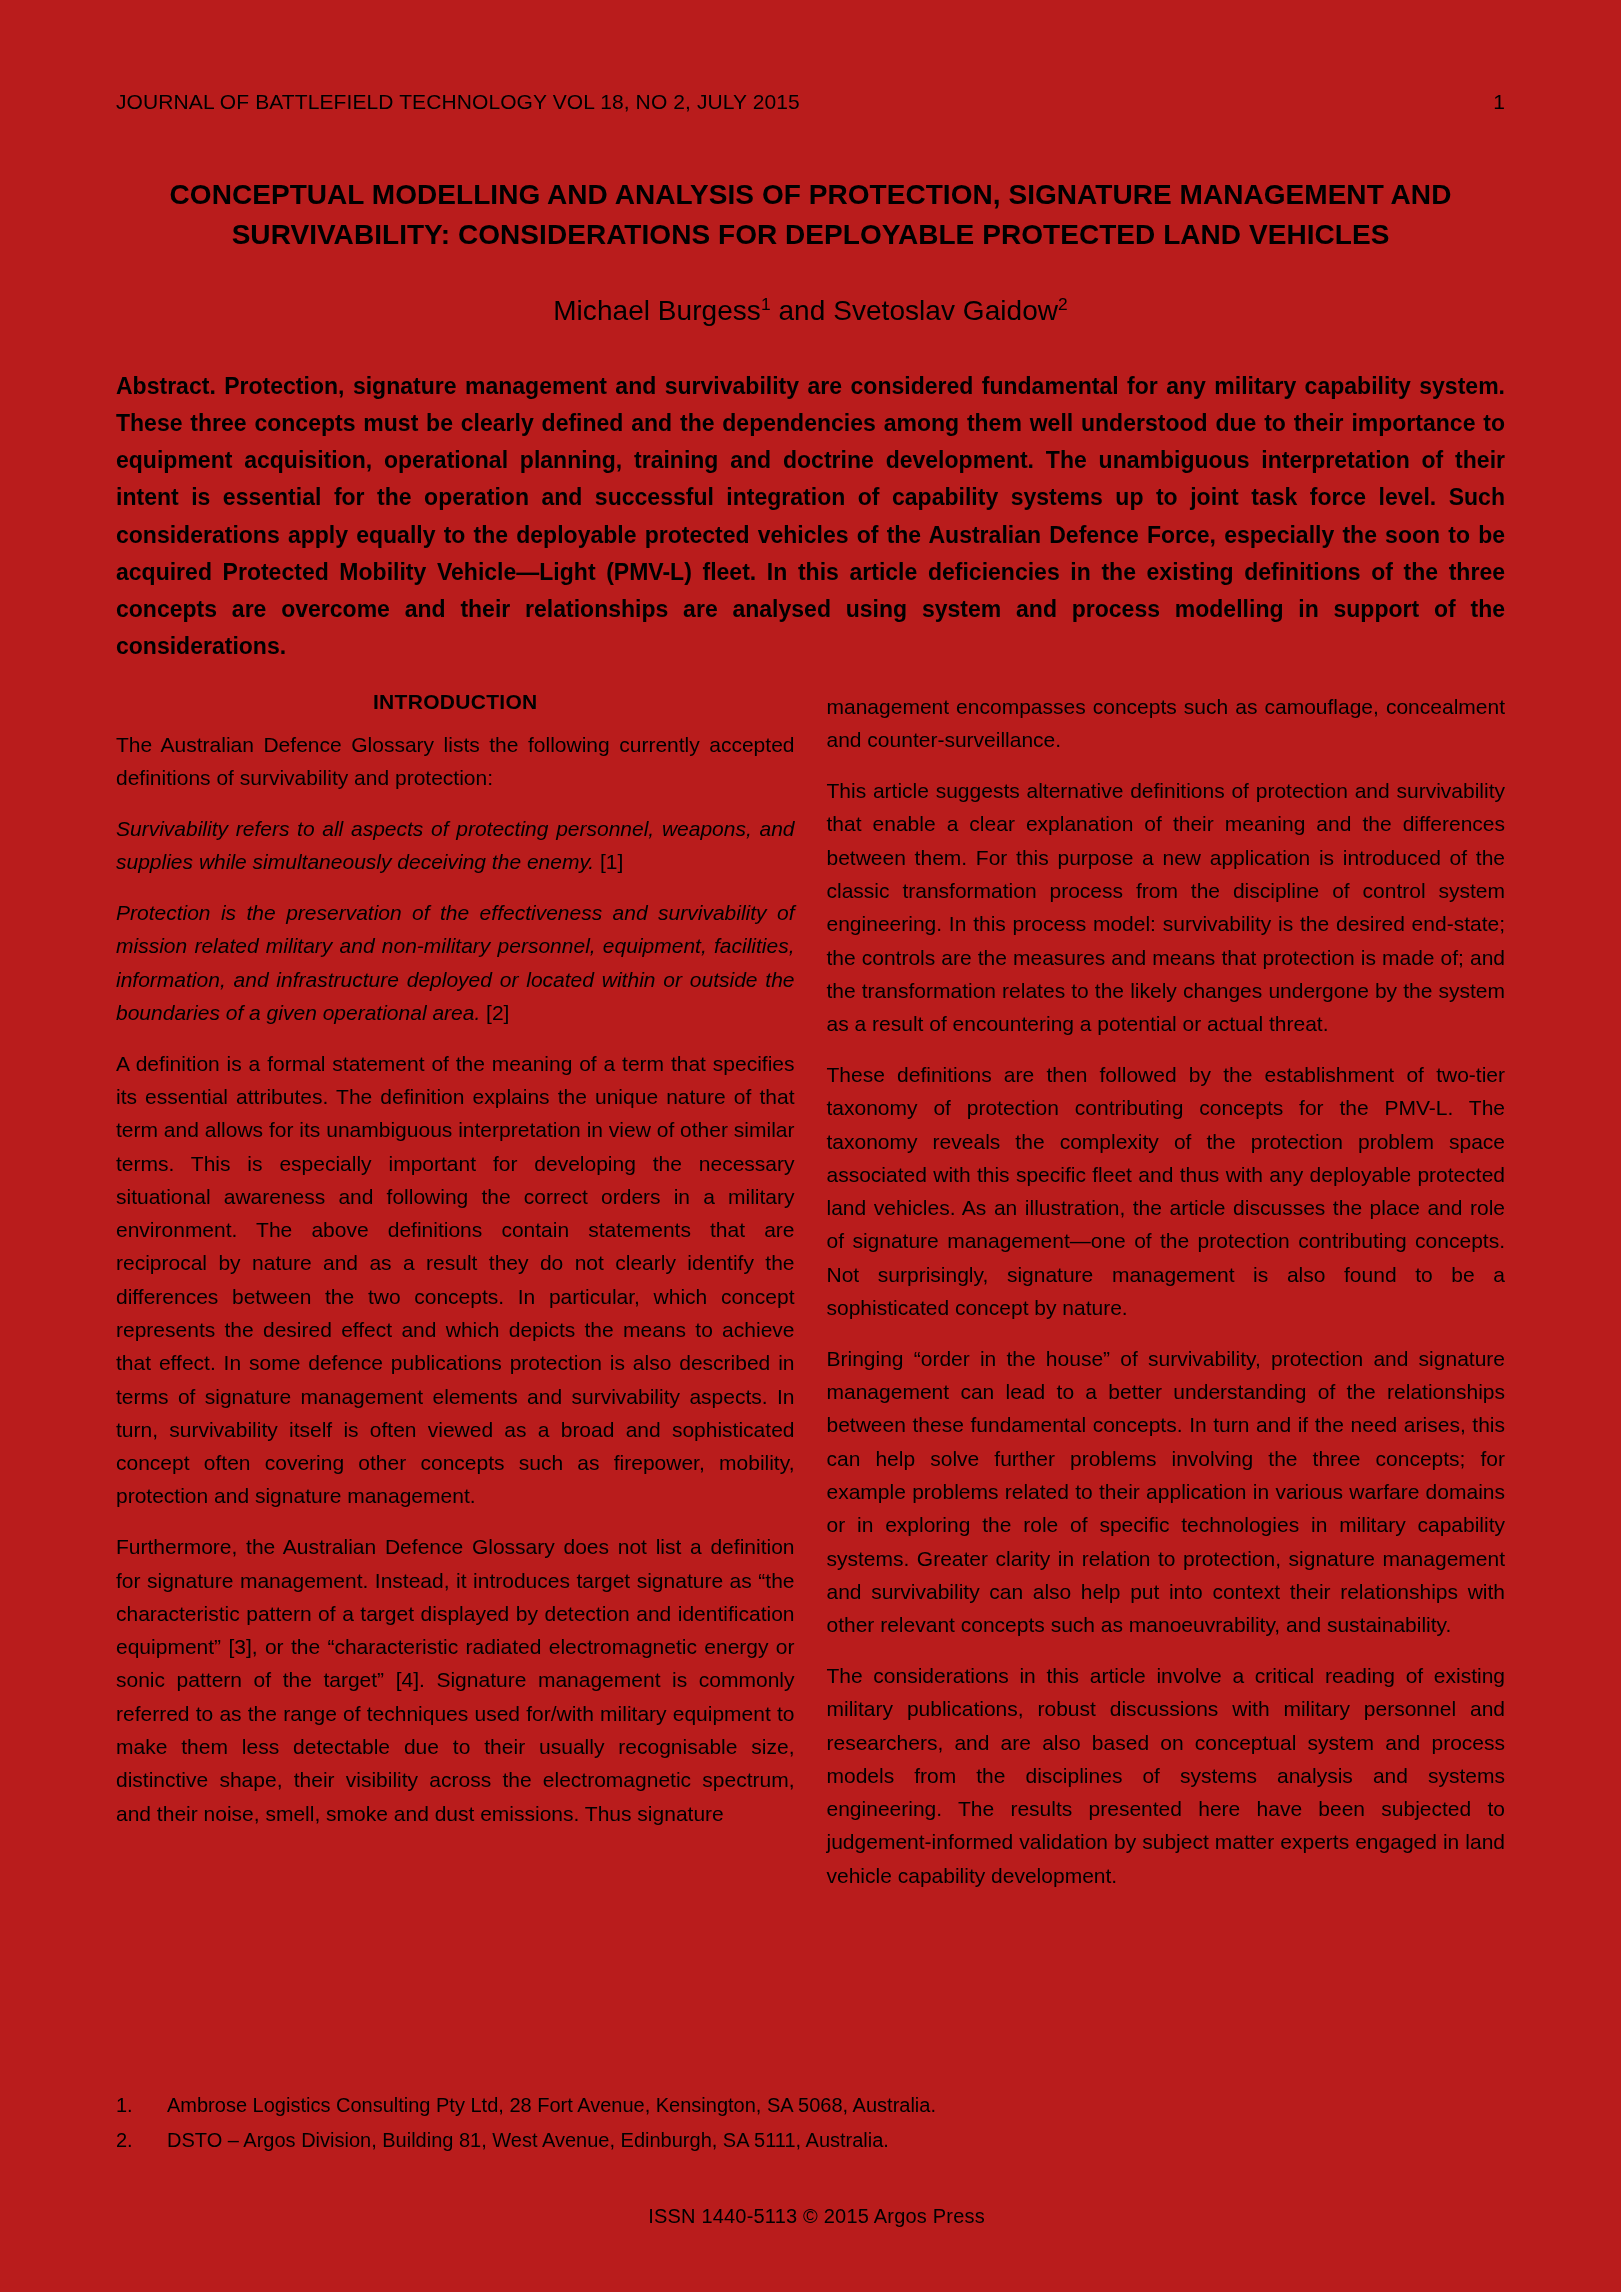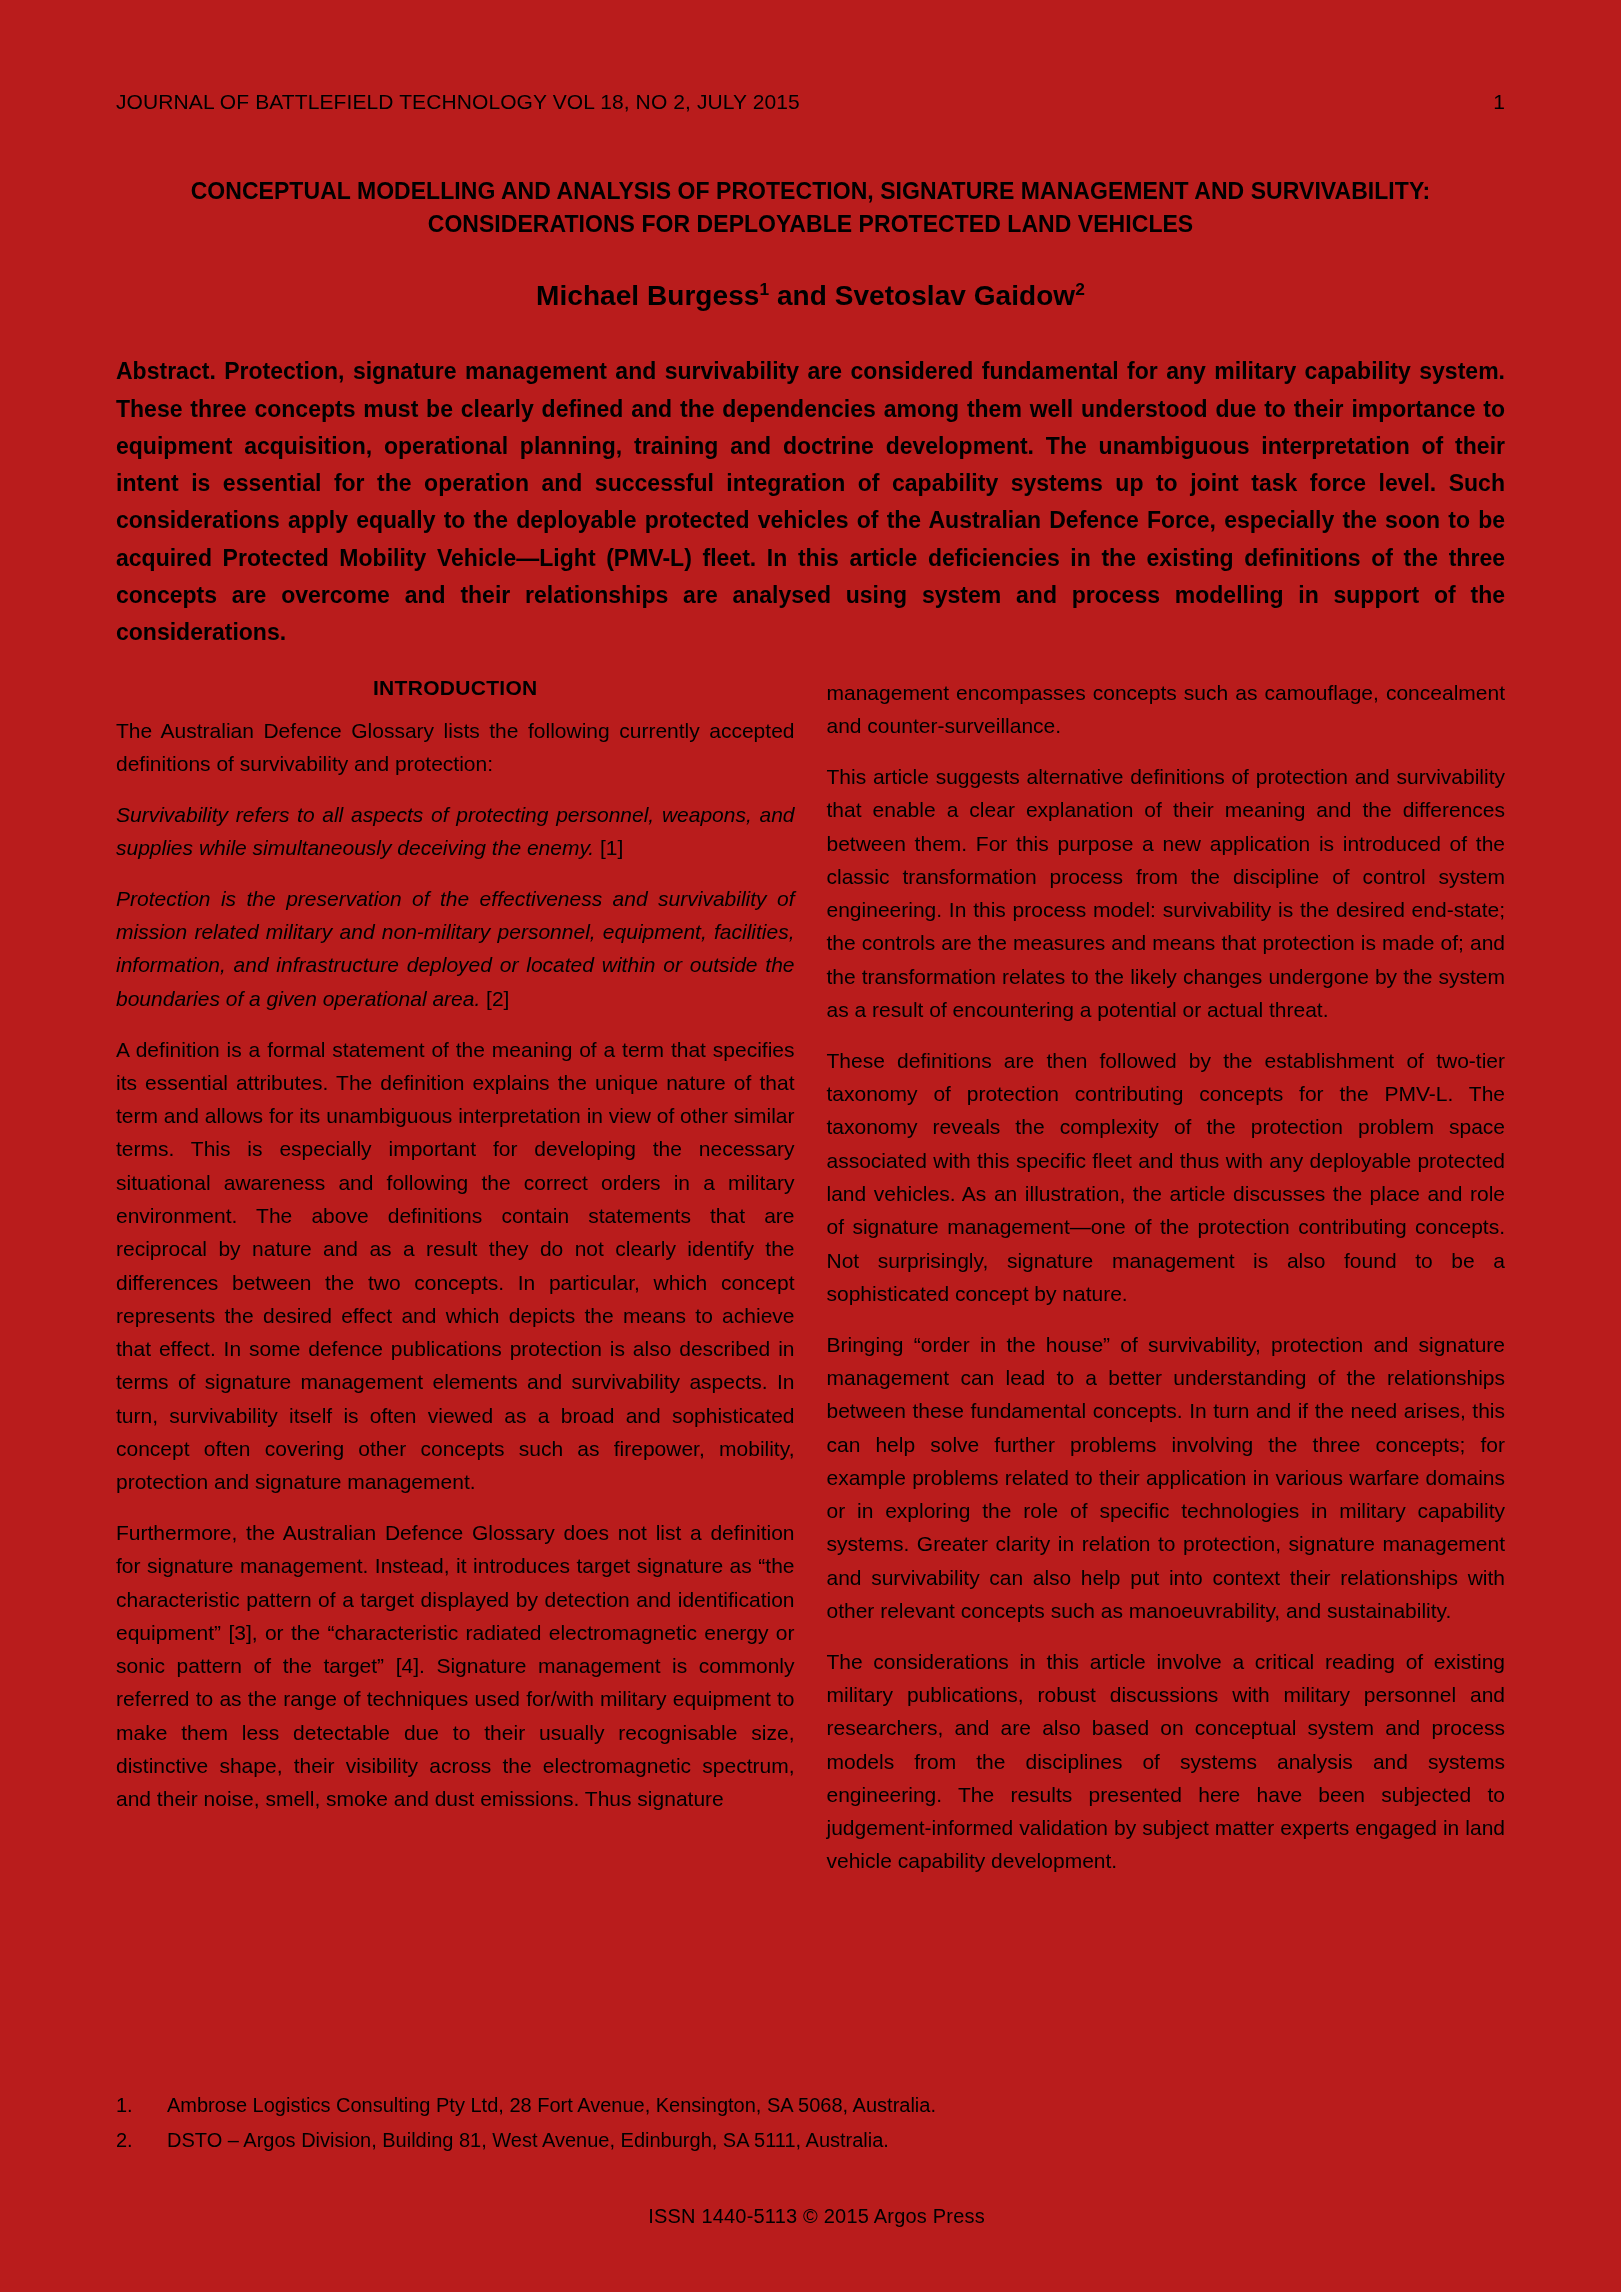--- a/index.html
+++ b/index.html
@@ -44,7 +44,7 @@
   .title {
     text-align: center;
     font-weight: bold;
-    font-size: 23px;
+    font-size: 28px;
     line-height: 1.42;
     margin: 0 45px 0 45px;
     letter-spacing: 0.05px;

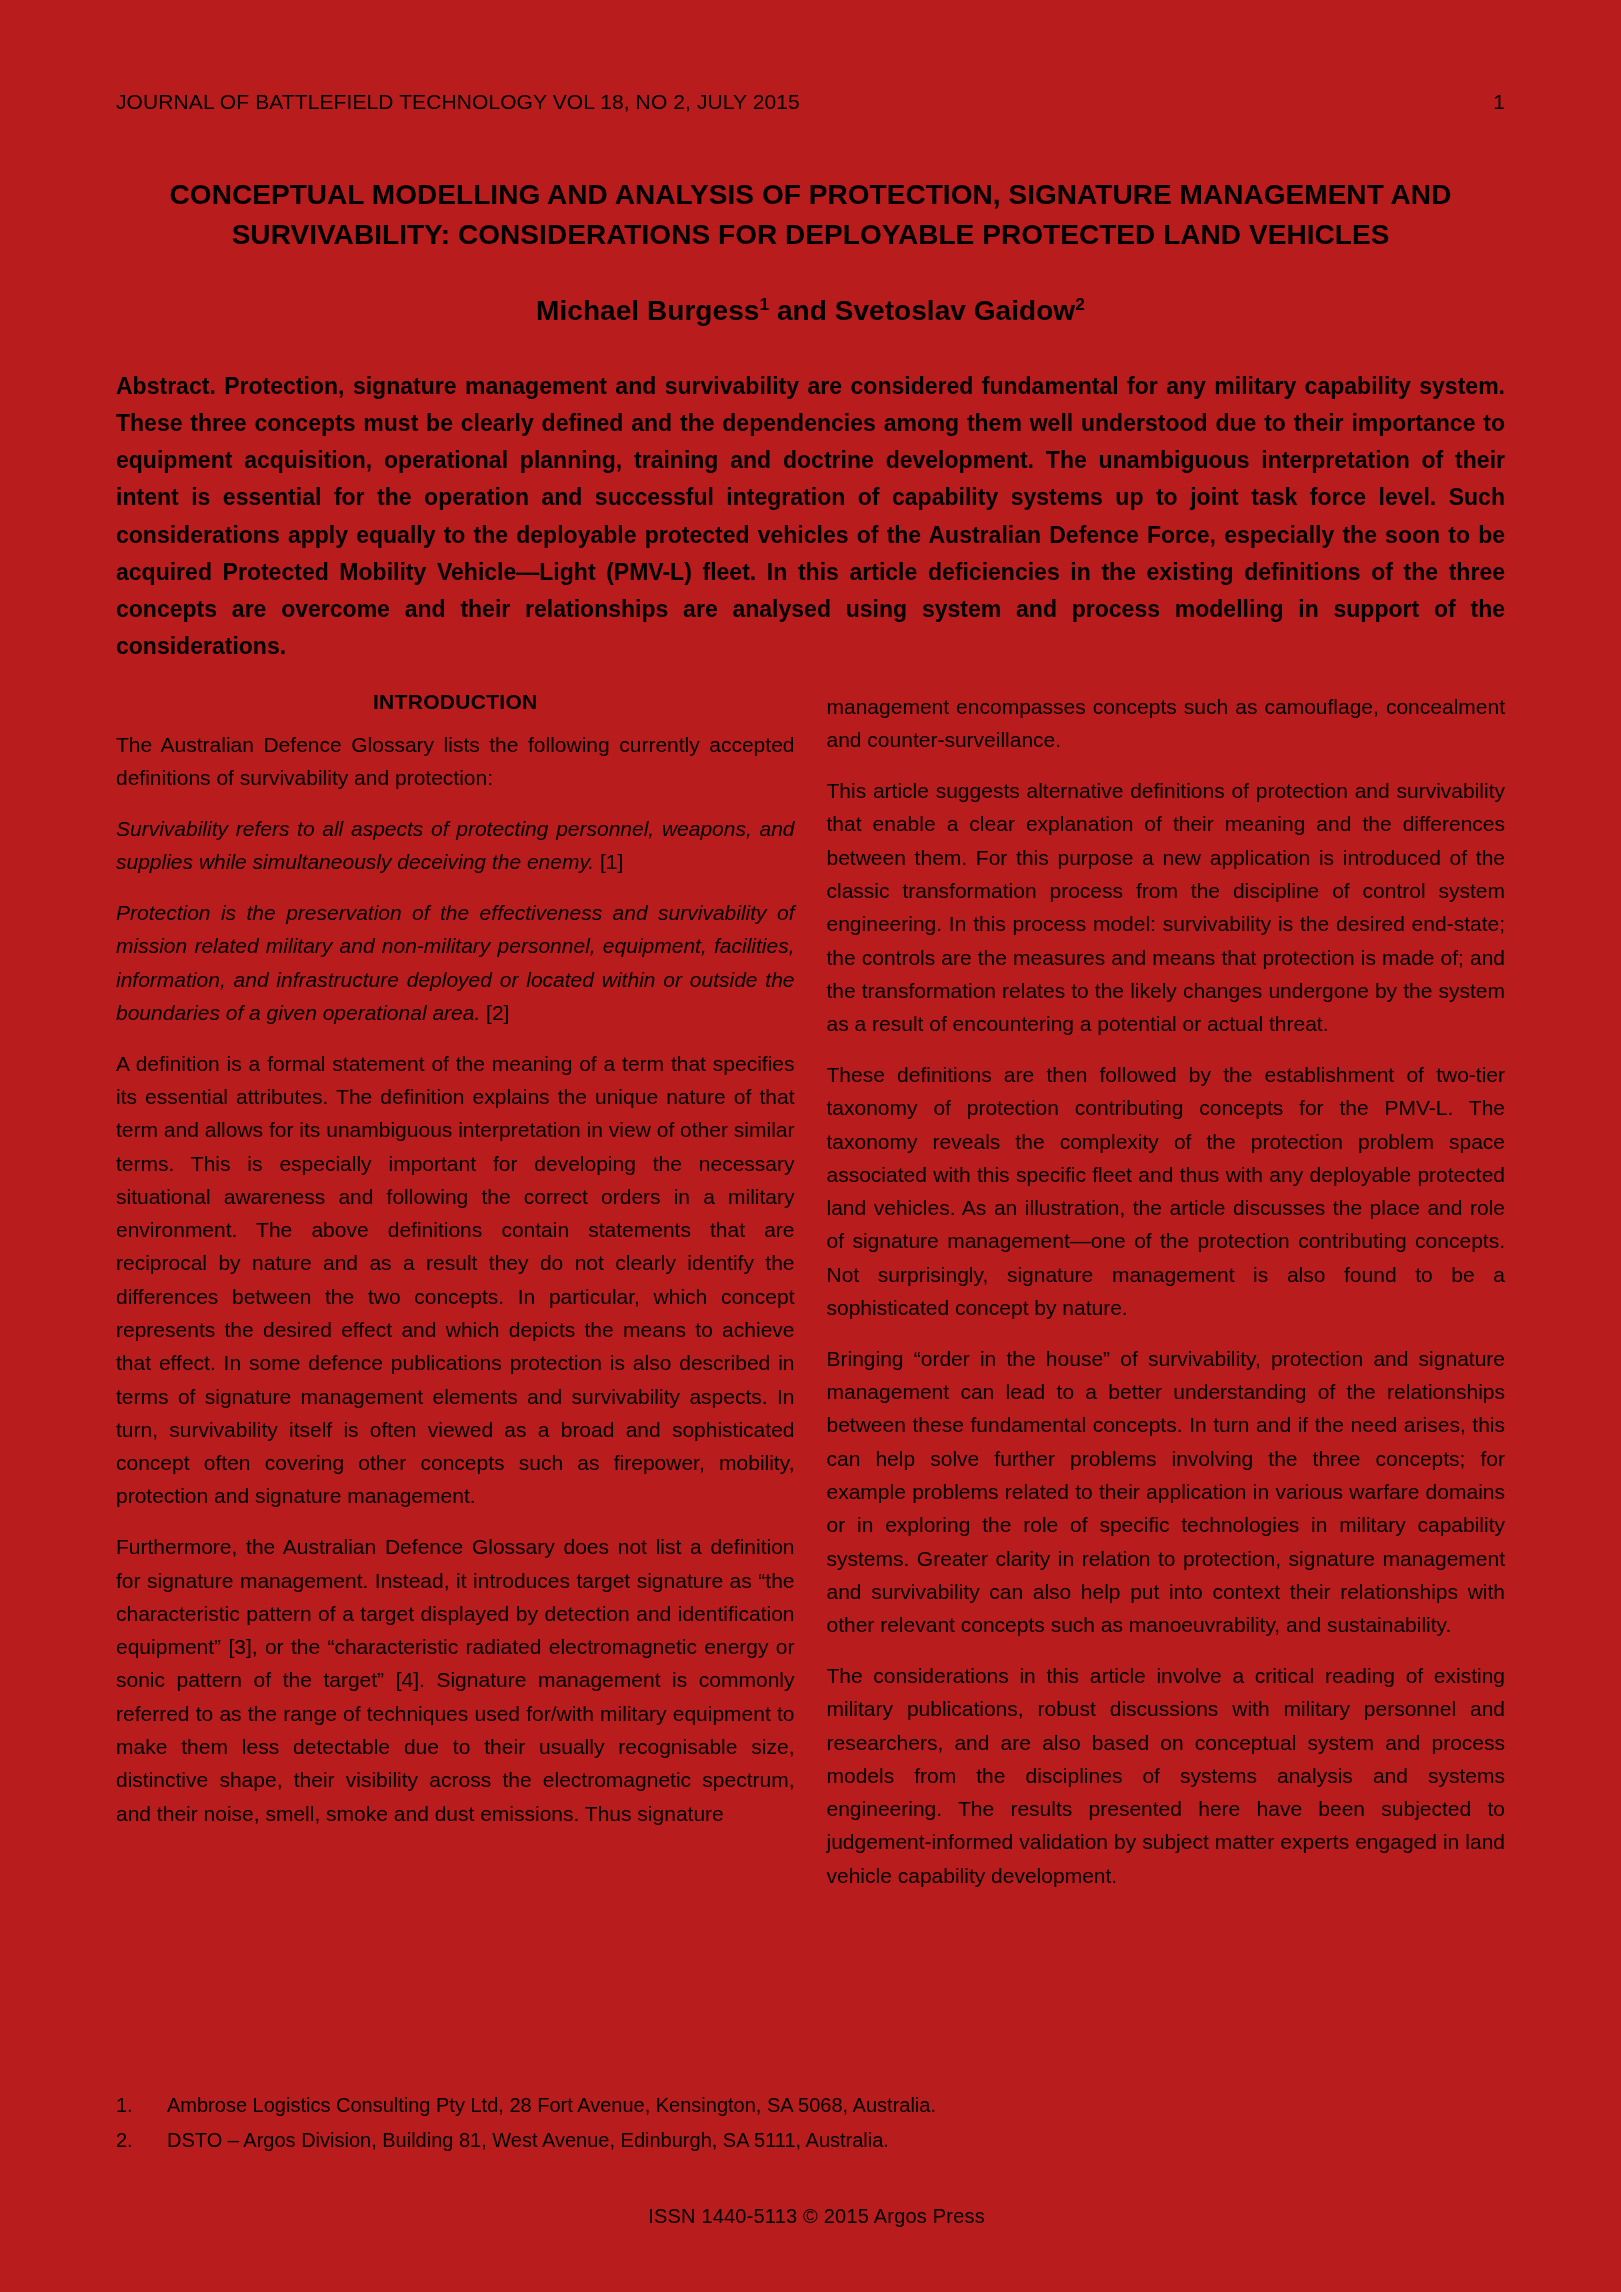--- a/index.html
+++ b/index.html
@@ -51,7 +51,7 @@
   }
   .authors {
     text-align: center;
-    font-weight: bold;
+    font-weight: normal;
     font-size: 28px;
     margin-top: 40px;
     letter-spacing: 0.05px;

